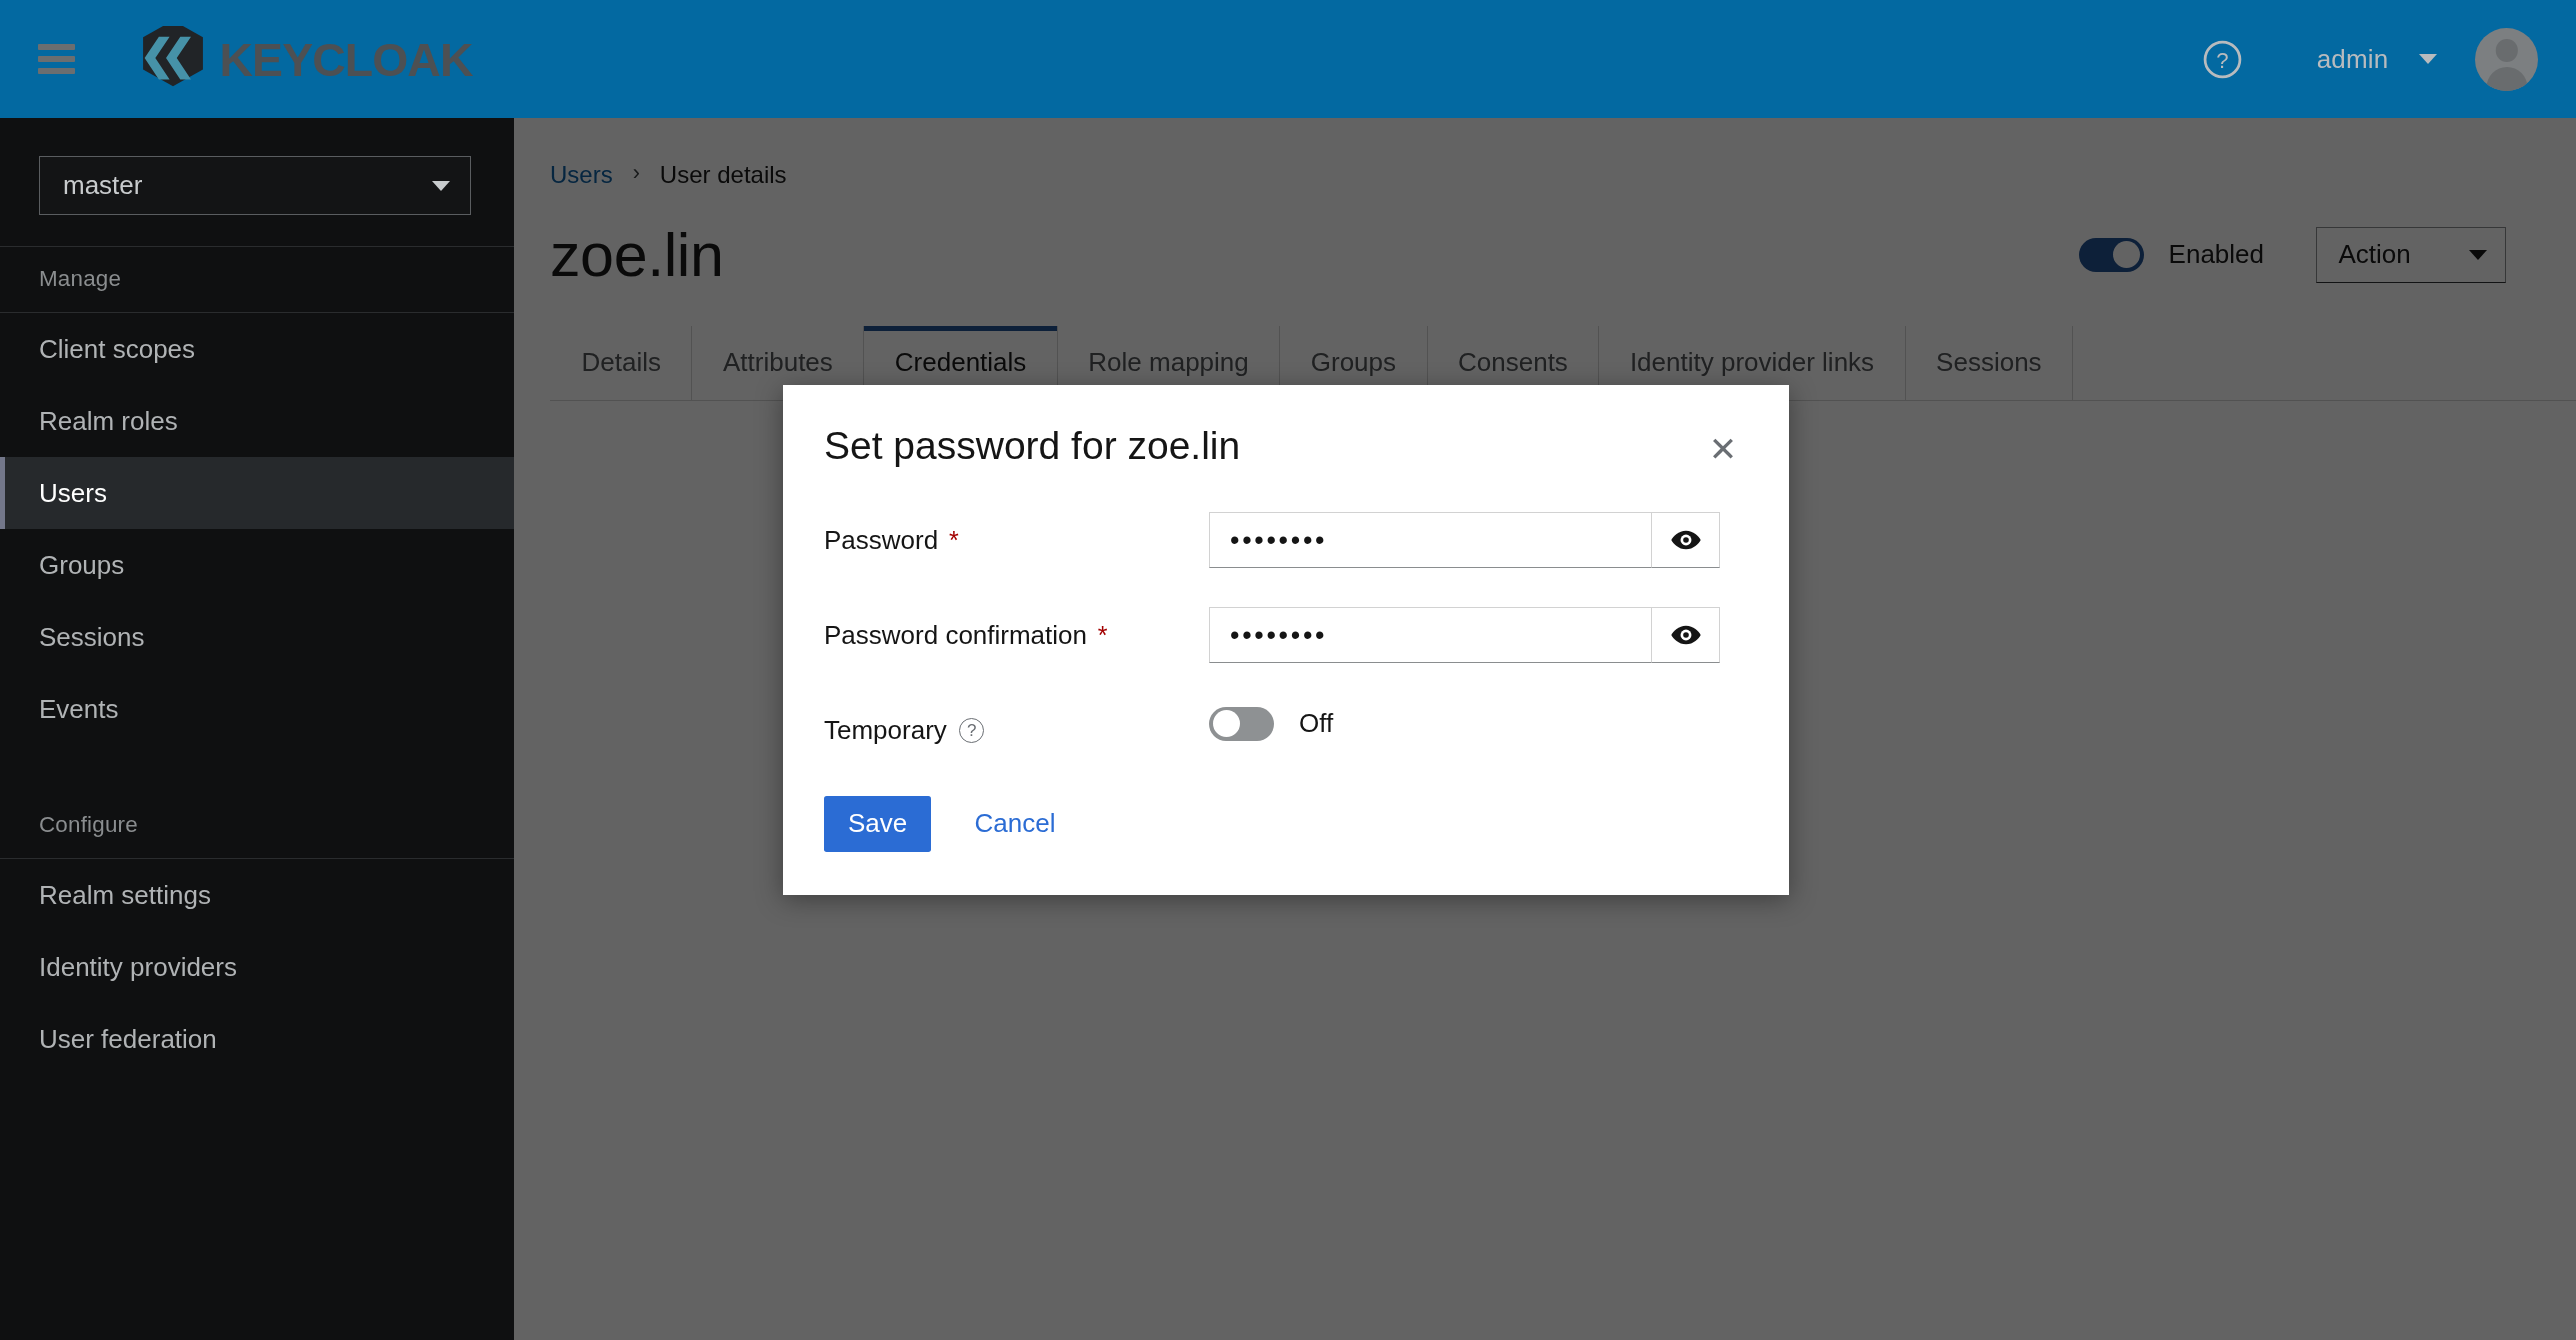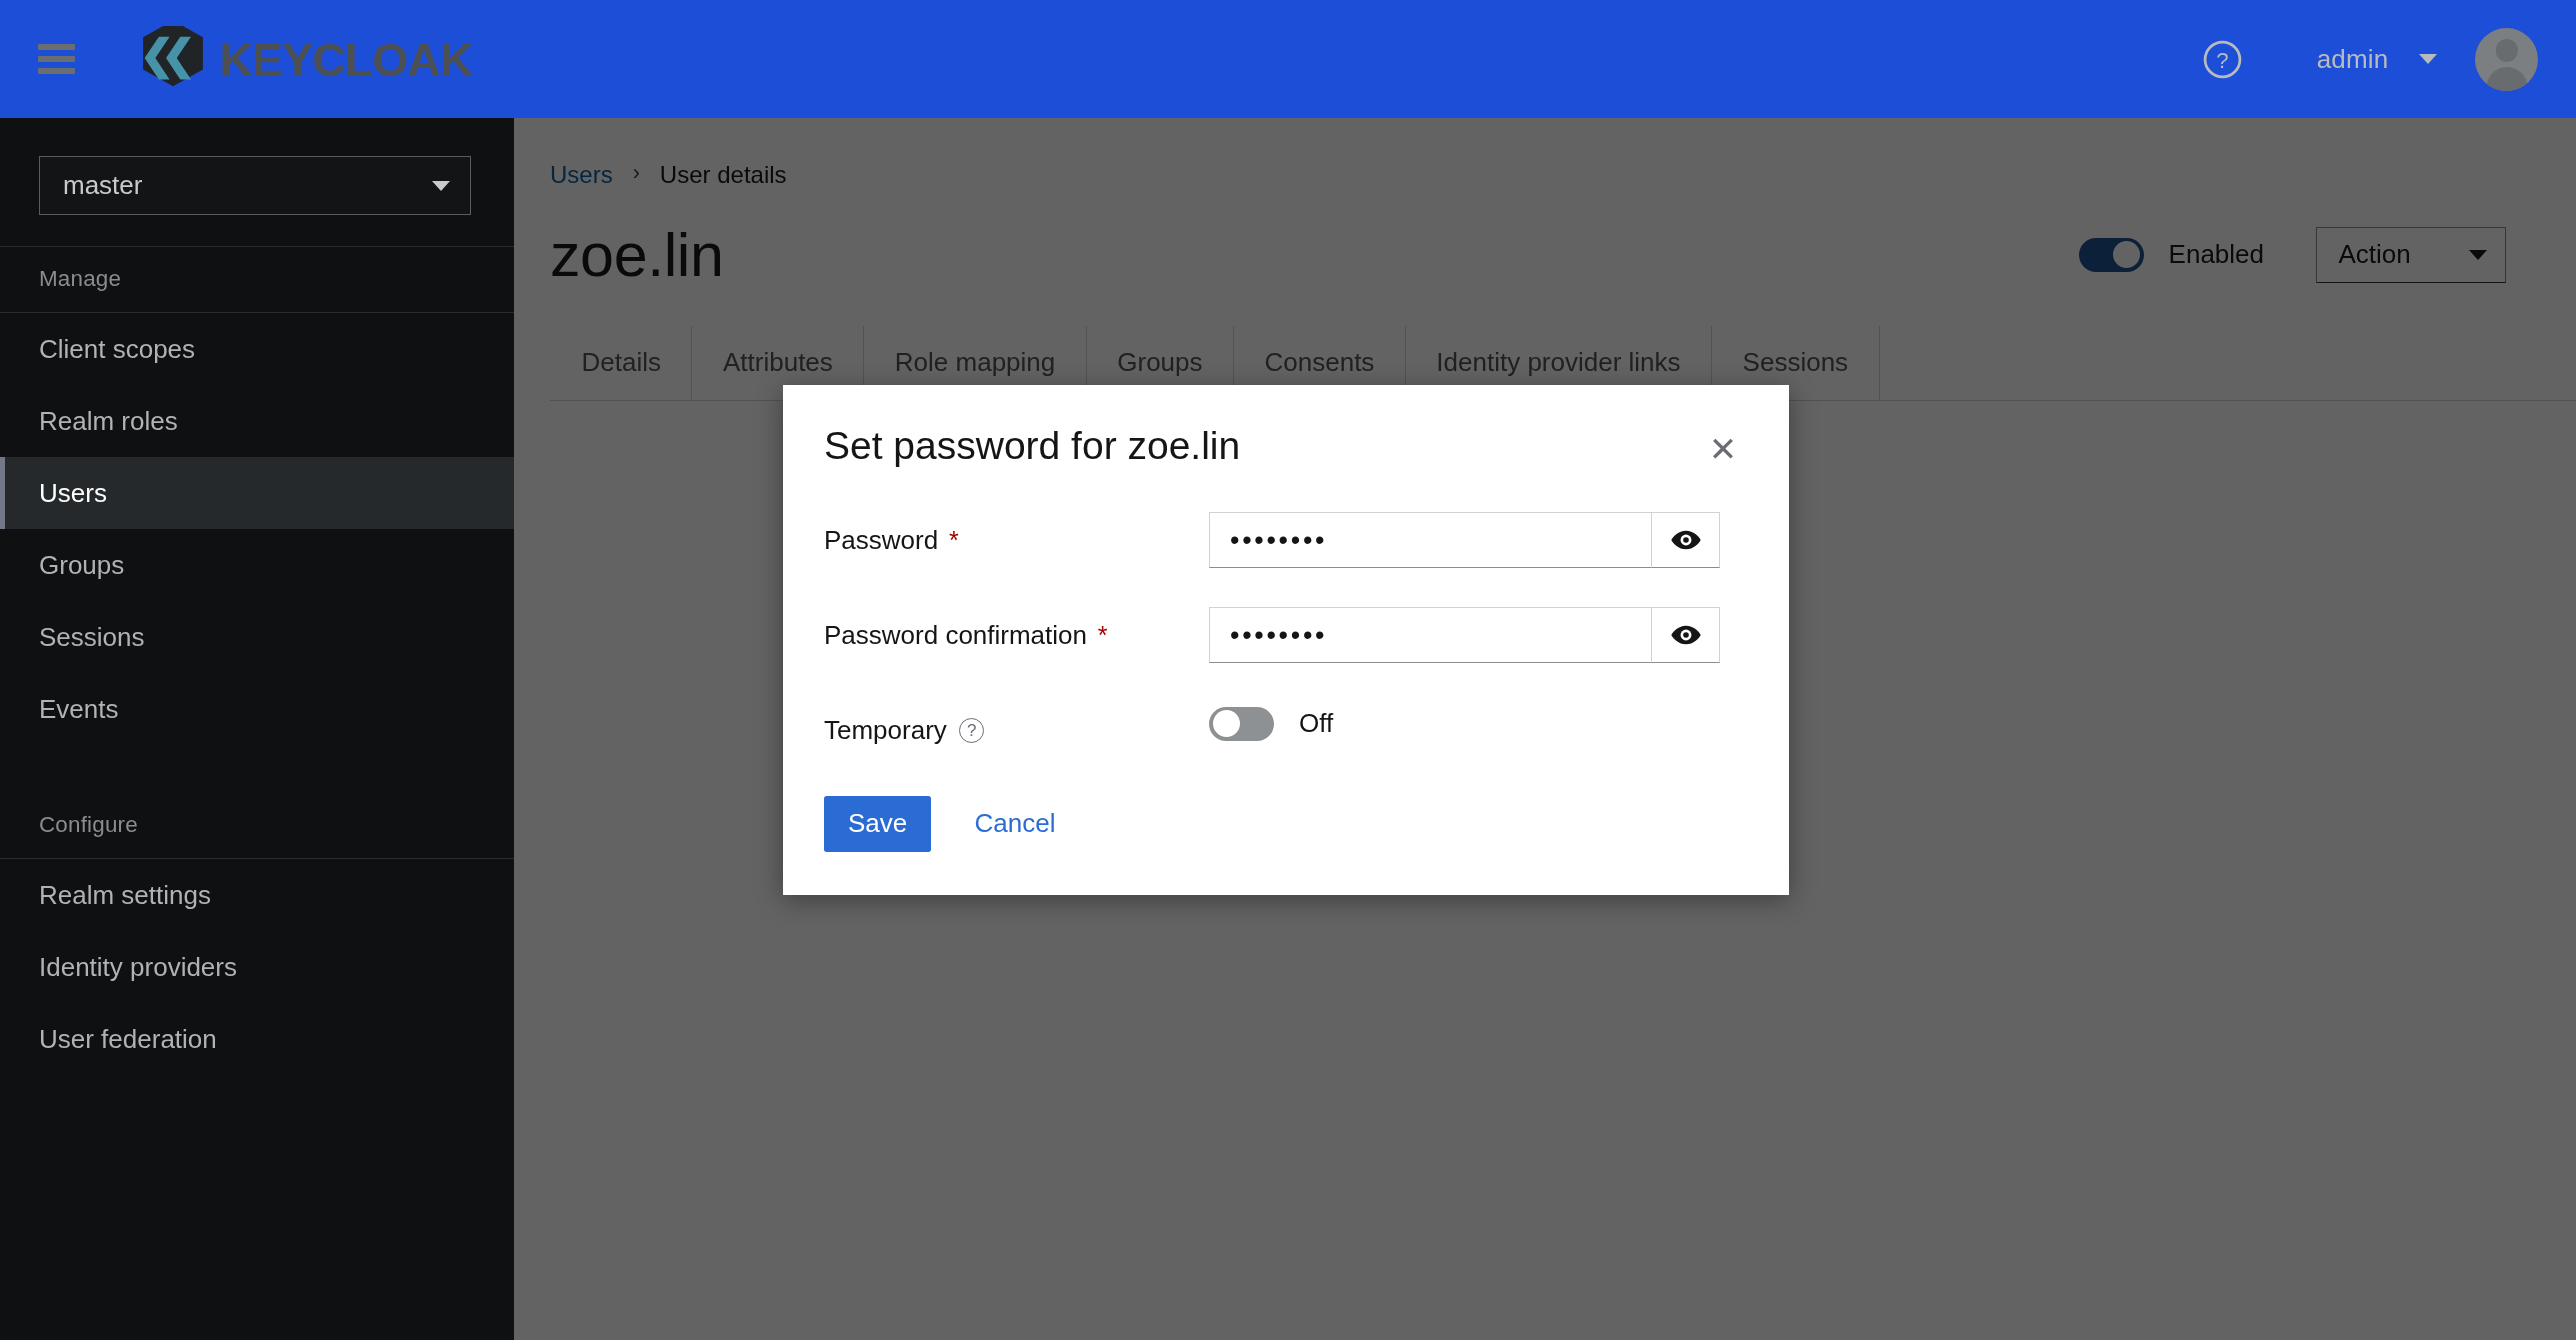--- a/index.html
+++ b/index.html
@@ -14,7 +14,7 @@
   
   .masthead {
     position: absolute; left: 0; top: 0; width: 2576px; height: 118px;
-    background: #1d4ed8;
+    background: #0369a1;
     display: flex; align-items: center;
     z-index: 5;
   }

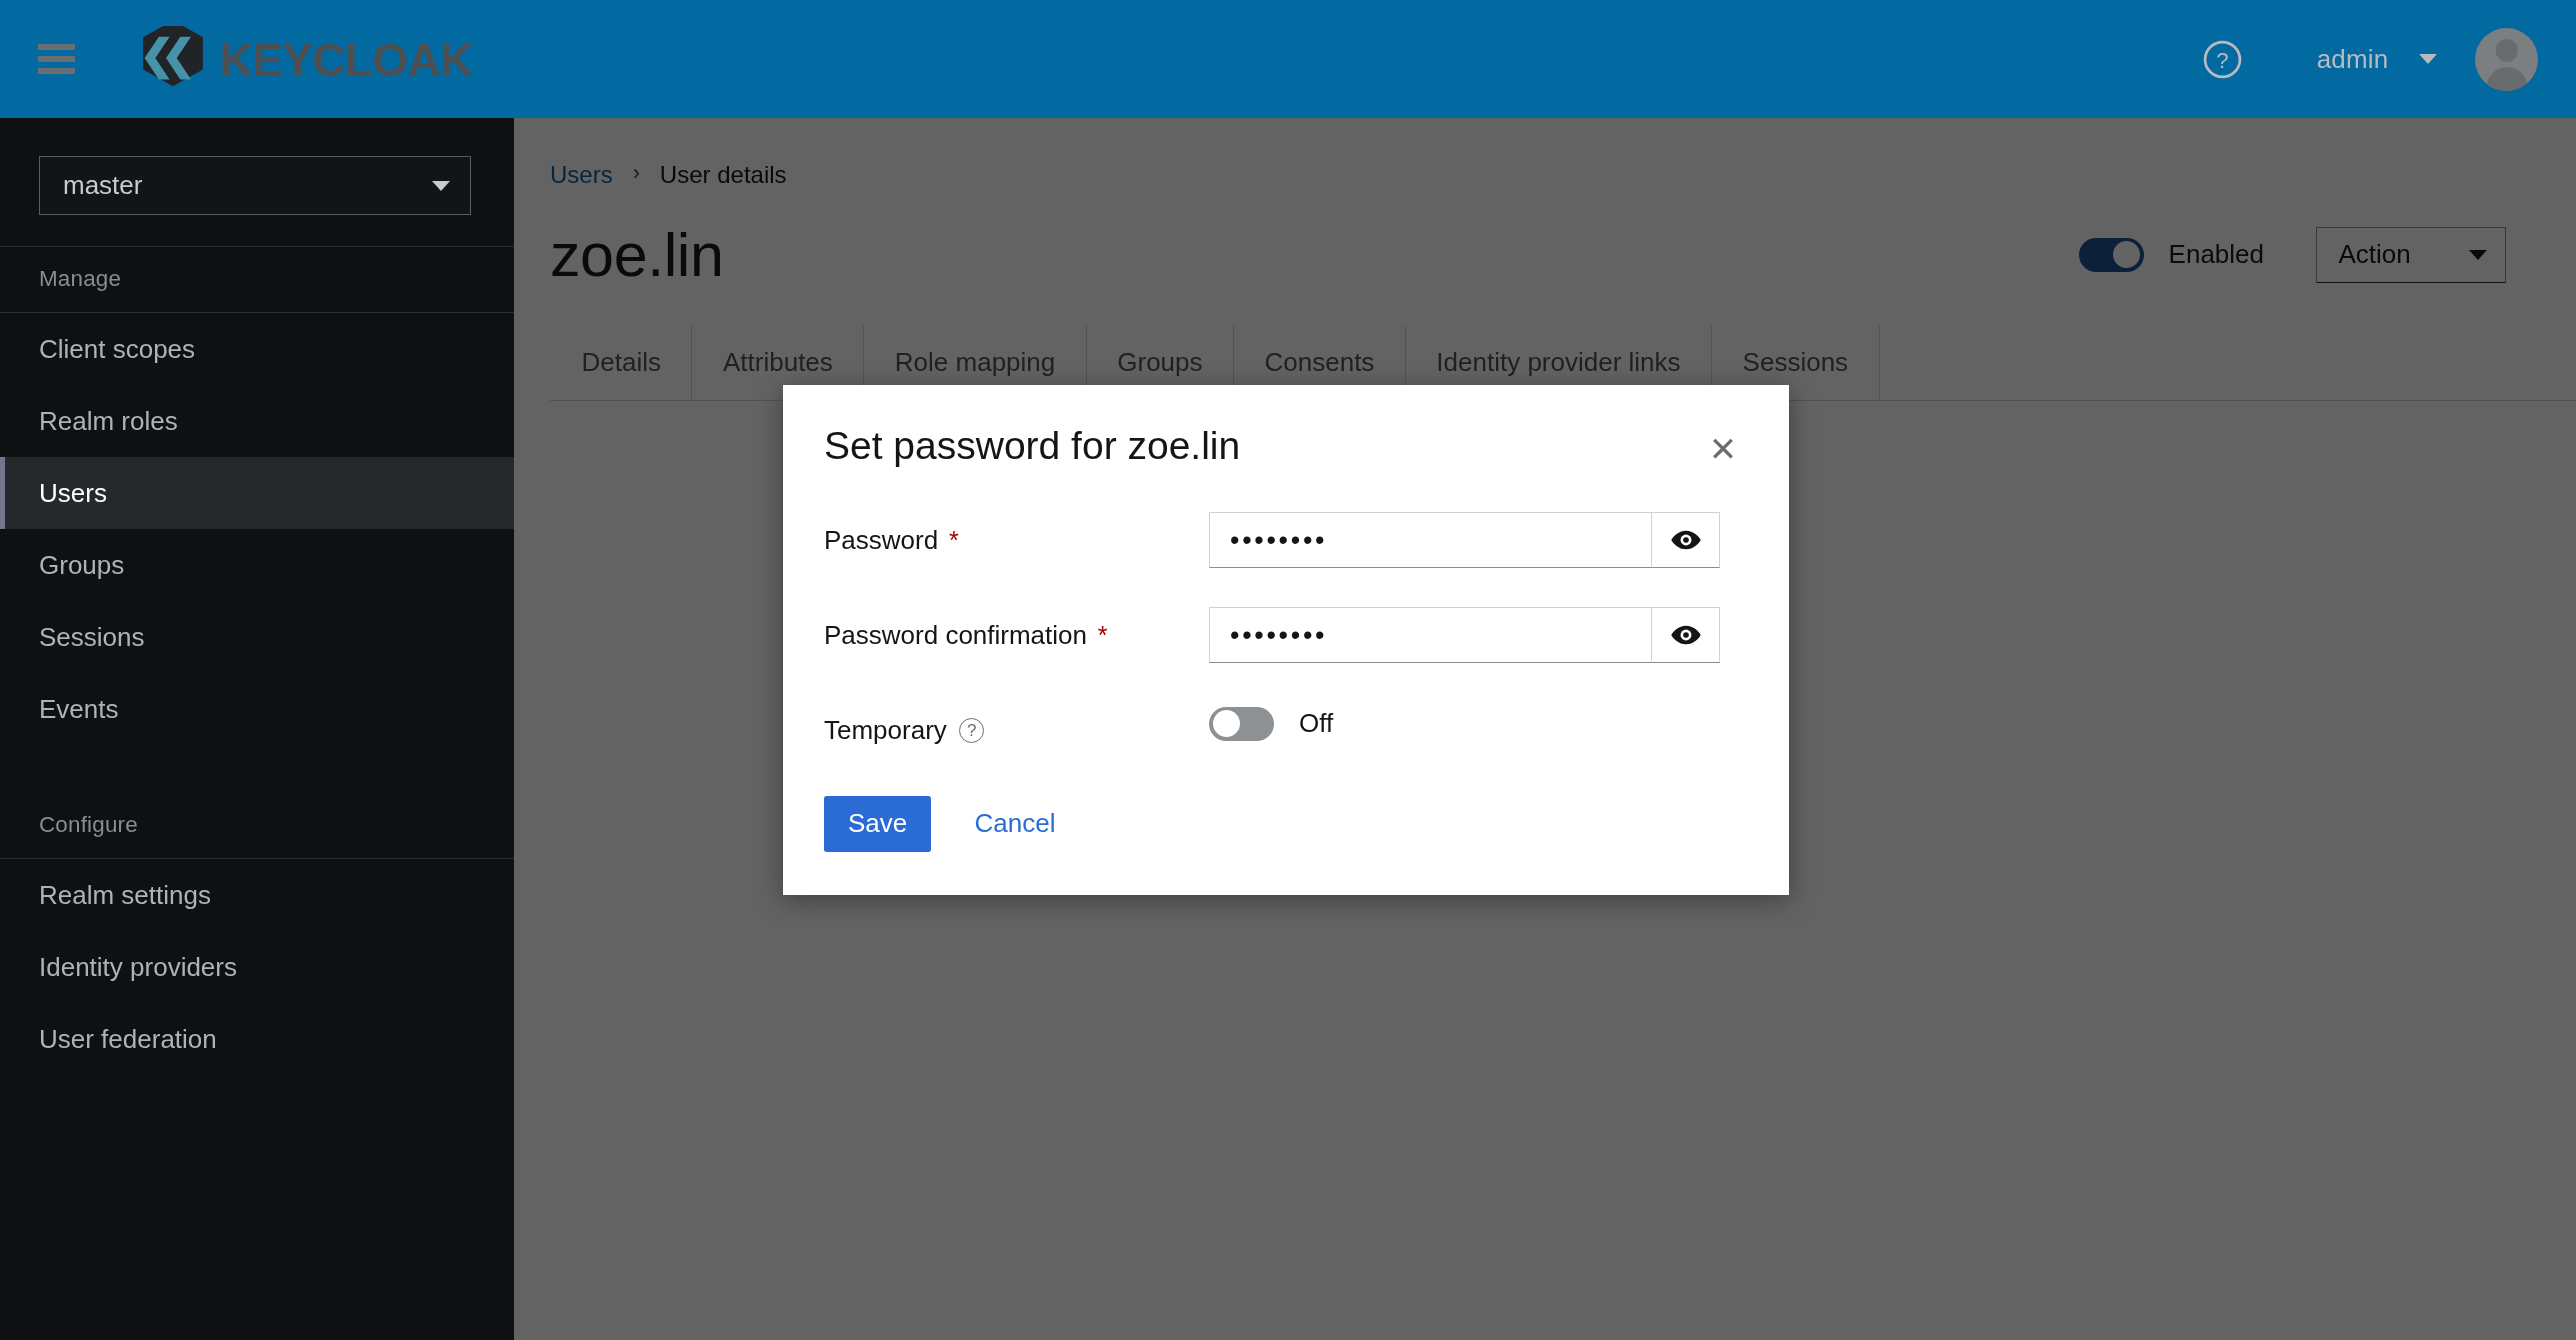--- a/index.html
+++ b/index.html
@@ -311,6 +311,7 @@
     <div class="tabs">
       <div class="tab">Details</div>
       <div class="tab">Attributes</div>
+      <div class="tab active">Credentials</div>
       <div class="tab">Role mapping</div>
       <div class="tab">Groups</div>
       <div class="tab">Consents</div>

